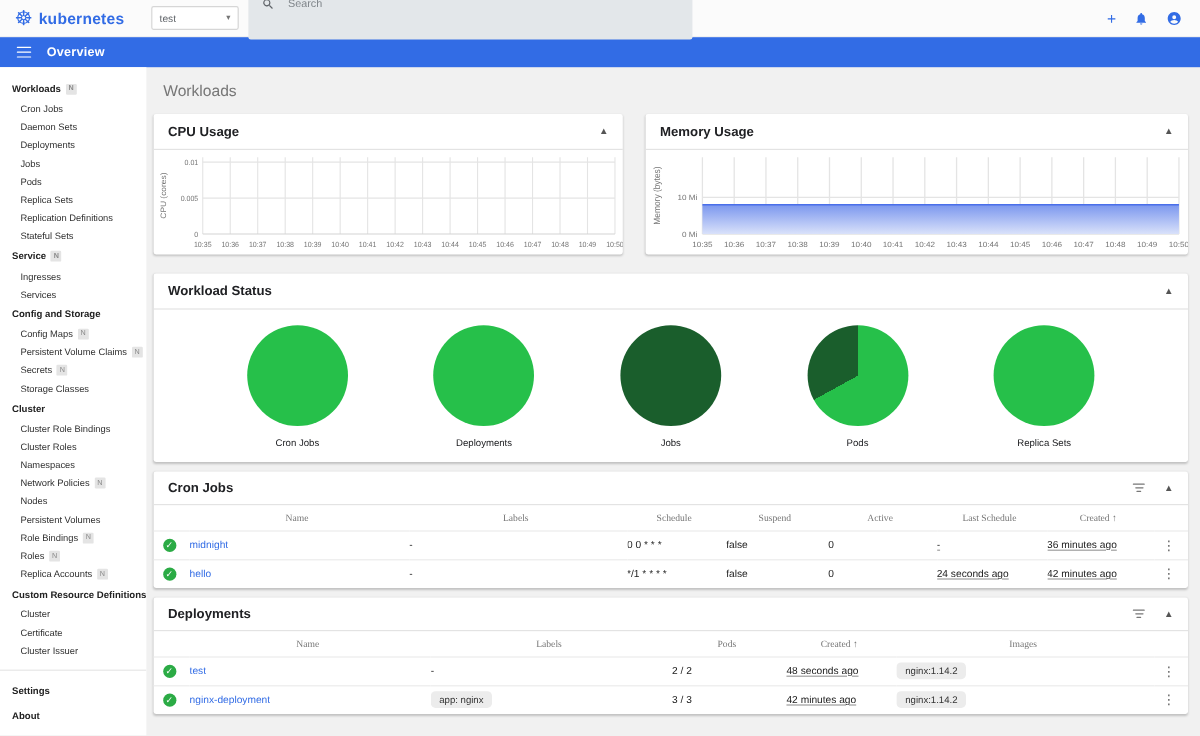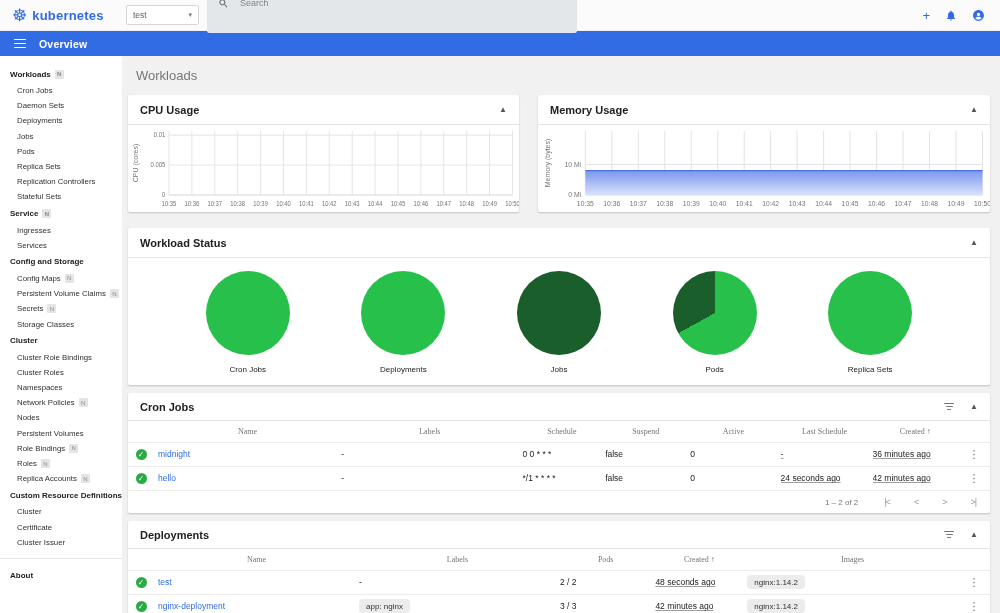--- a/index.html
+++ b/index.html
@@ -164,7 +164,7 @@
         <span>Replica Sets</span>
       </div>
       <div class="sb-item">
-        <span>Replication Controllers</span>
+        <span>Replication Definitions</span>
       </div>
       <div class="sb-item">
         <span>Stateful Sets</span>

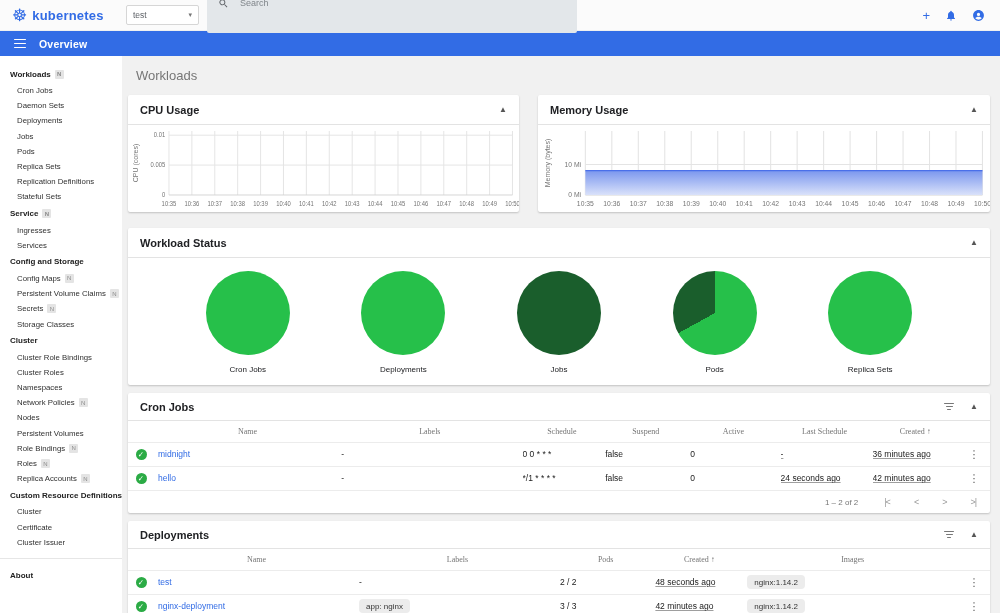--- a/index.html
+++ b/index.html
@@ -466,15 +466,6 @@
             </tr>
           </tbody>
         </table>
-      <div class="tfoot">
-        <span>1 – 2 of 2</span>
-        <span class="pager">
-          <span class="pgbtn">|&lt;</span>
-          <span class="pgbtn">&lt;</span>
-          <span class="pgbtn">&gt;</span>
-          <span class="pgbtn">&gt;|</span>
-        </span>
-      </div>
     </section>
 
     <section class="card table-card">

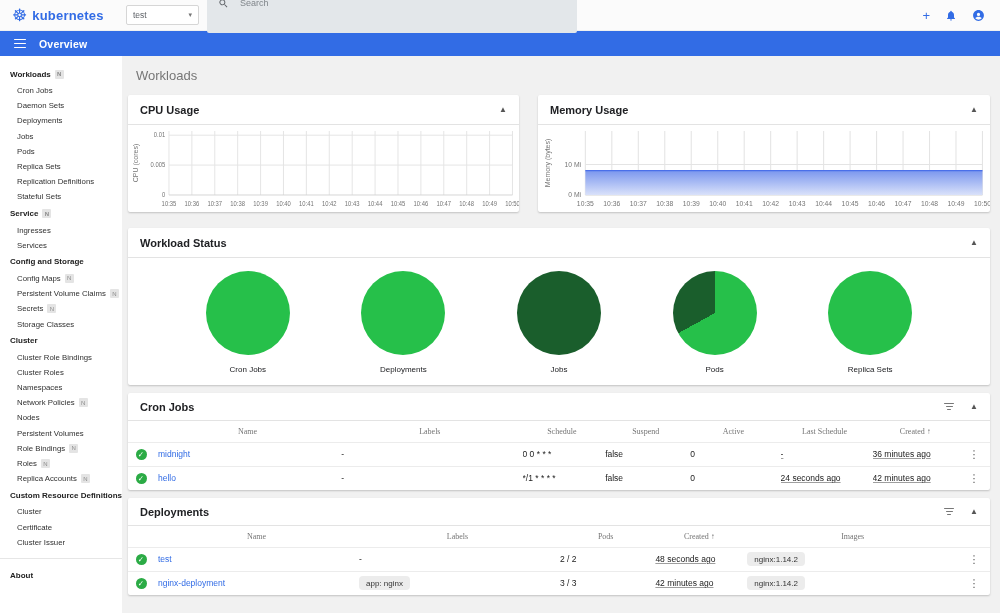--- a/index.html
+++ b/index.html
@@ -244,6 +244,9 @@
         <span>Cluster Issuer</span>
       </div>
       <div class="sb-divider"></div>
+      <div class="sb-top">
+        <span>Settings</span>
+      </div>
       <div class="sb-top">
         <span>About</span>
       </div>

